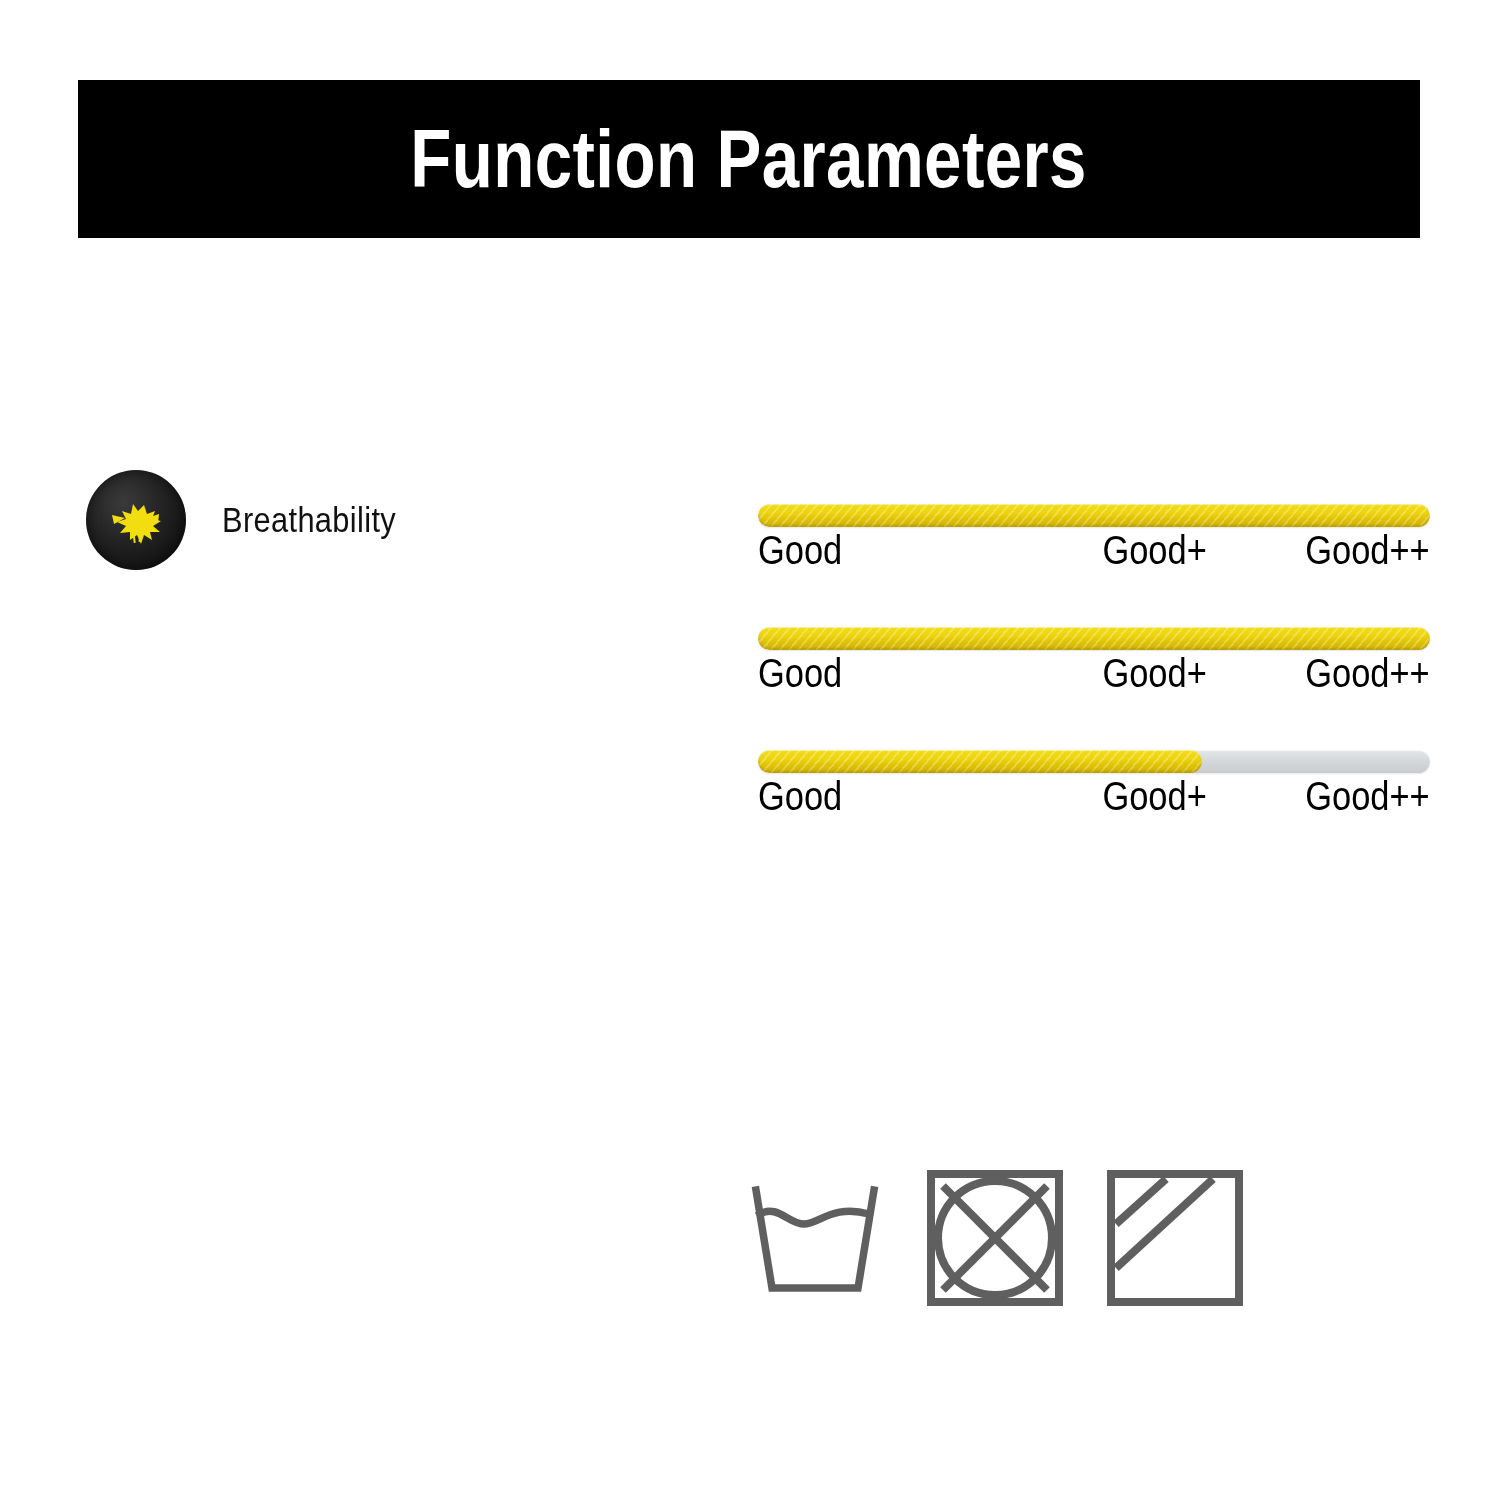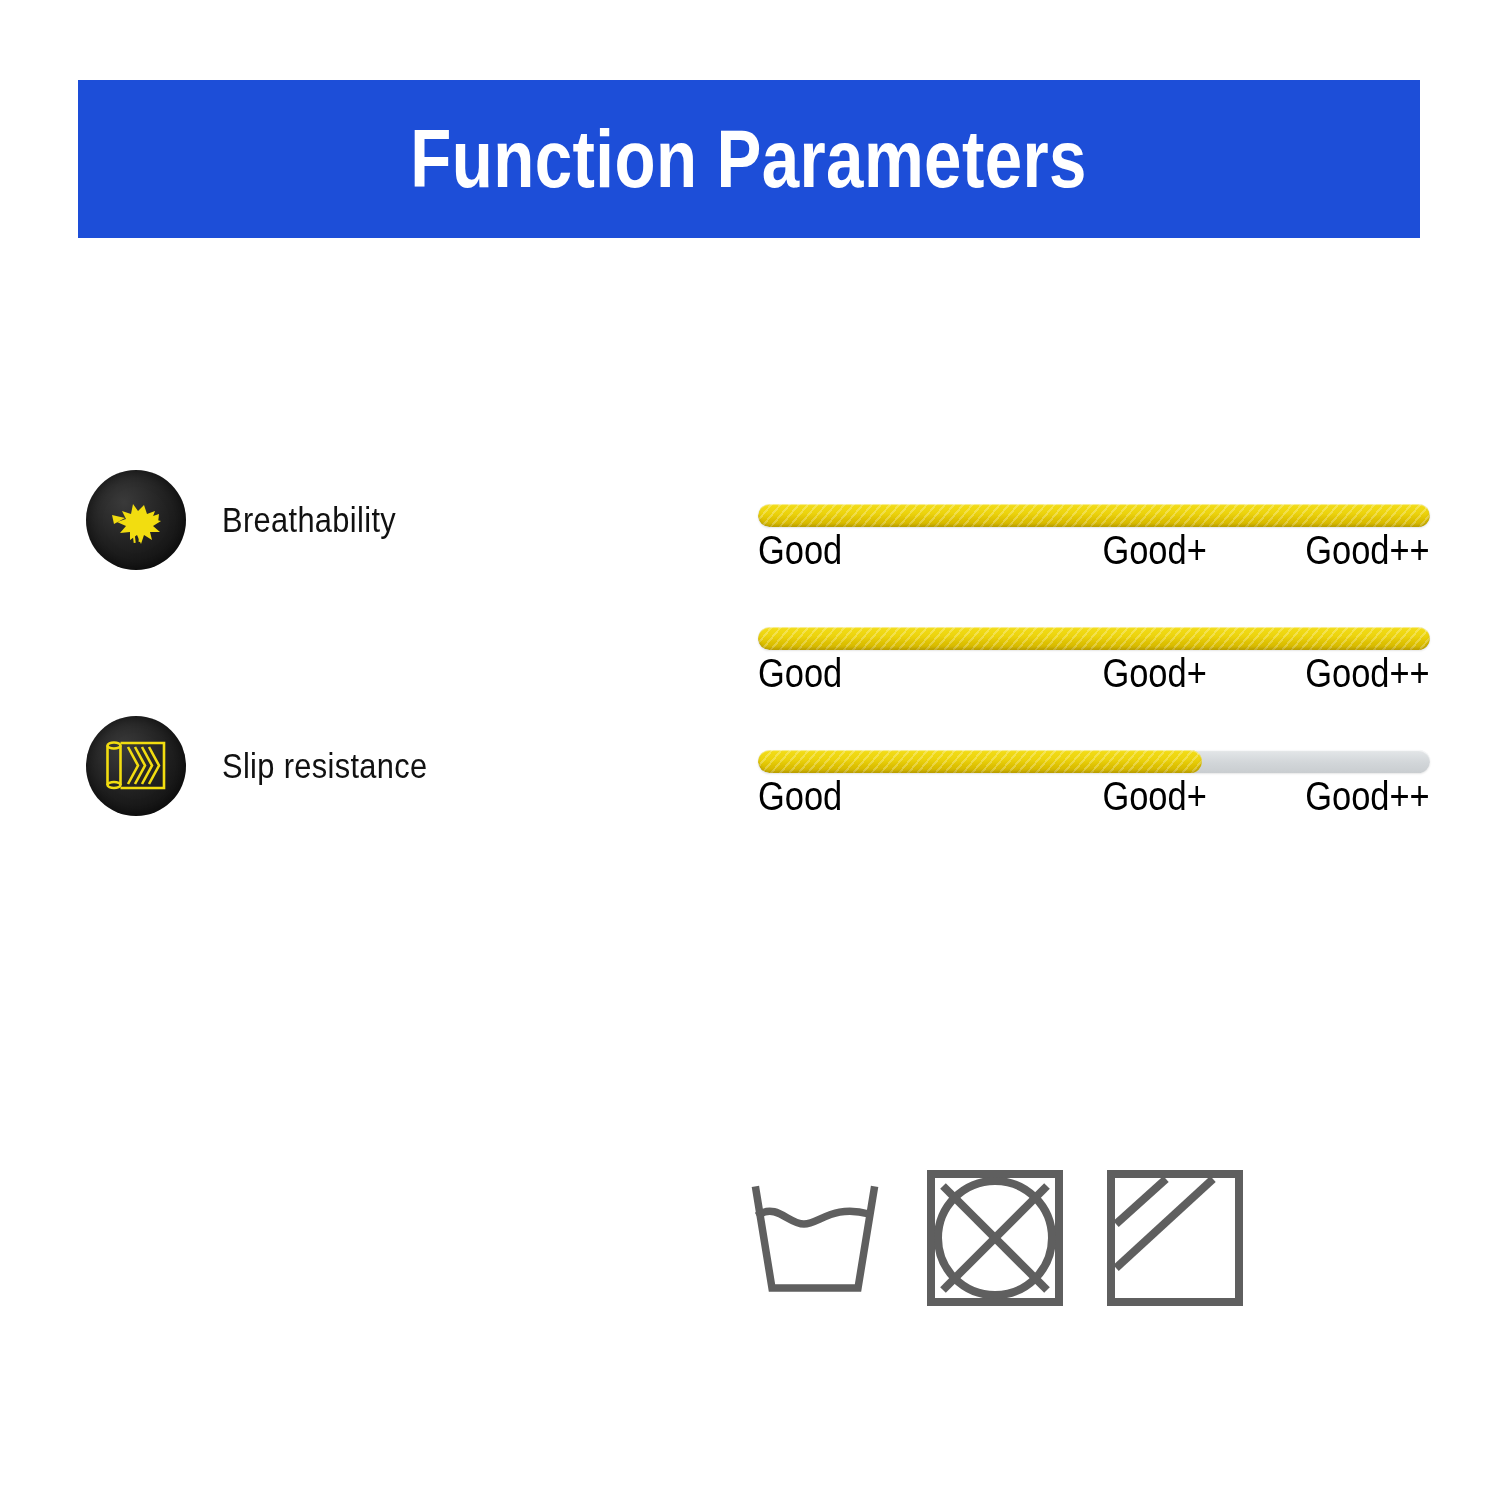--- a/index.html
+++ b/index.html
@@ -22,7 +22,7 @@
     top: 80px;
     width: 1342px;
     height: 158px;
-    background: #1d4ed8;
+    background: #000000;
     display: flex;
     align-items: center;
     justify-content: center;

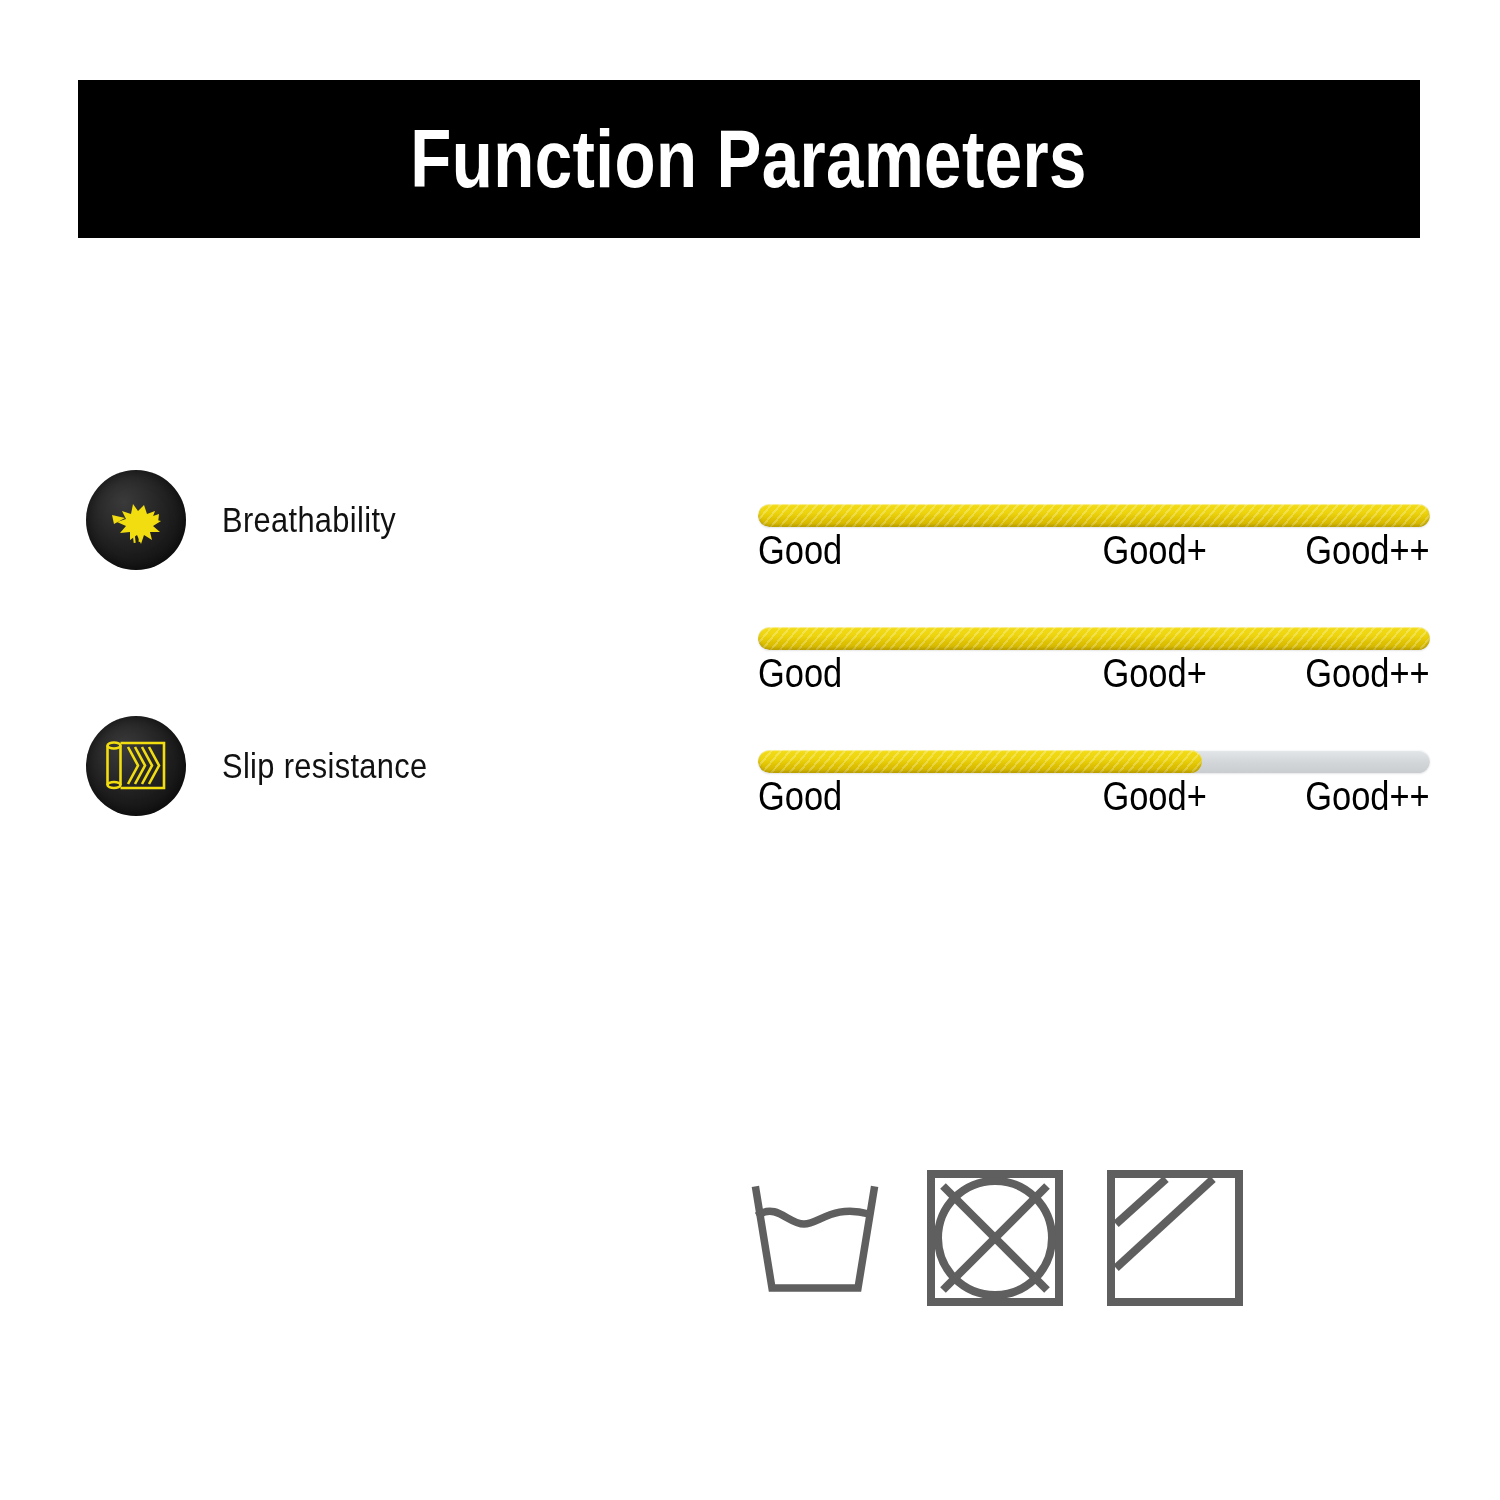--- a/index.html
+++ b/index.html
@@ -193,27 +193,6 @@
   </div>
 
   <div class="param-row">
-    <div class="param-left">
-      <span class="icon-badge">
-        <svg width="70" height="62" viewBox="0 0 70 62" aria-hidden="true">
-          <g stroke="#f2dd10" fill="none" stroke-width="2.6">
-
-            <ellipse cx="13" cy="10.5" rx="6.5" ry="3"></ellipse>
-            <ellipse cx="13" cy="50" rx="6.5" ry="3"></ellipse>
-            <line x1="6.5" y1="10.5" x2="6.5" y2="50"></line>
-            <line x1="19.5" y1="10.5" x2="19.5" y2="50"></line>
-
-            <path d="M19.5 8 L63 8 L63 53 L19.5 53"></path>
-
-            <path d="M27 12 L37 30.5 L27 49"></path>
-            <path d="M34 12 L44 30.5 L34 49"></path>
-            <path d="M41 12 L51 30.5 L41 49"></path>
-            <path d="M48 12 L58 30.5 L48 49"></path>
-          </g>
-        </svg>
-      </span>
-      <span class="param-label">Slip resistance</span>
-    </div>
 
     <div class="meter-wrap">
       <div class="meter-track">

